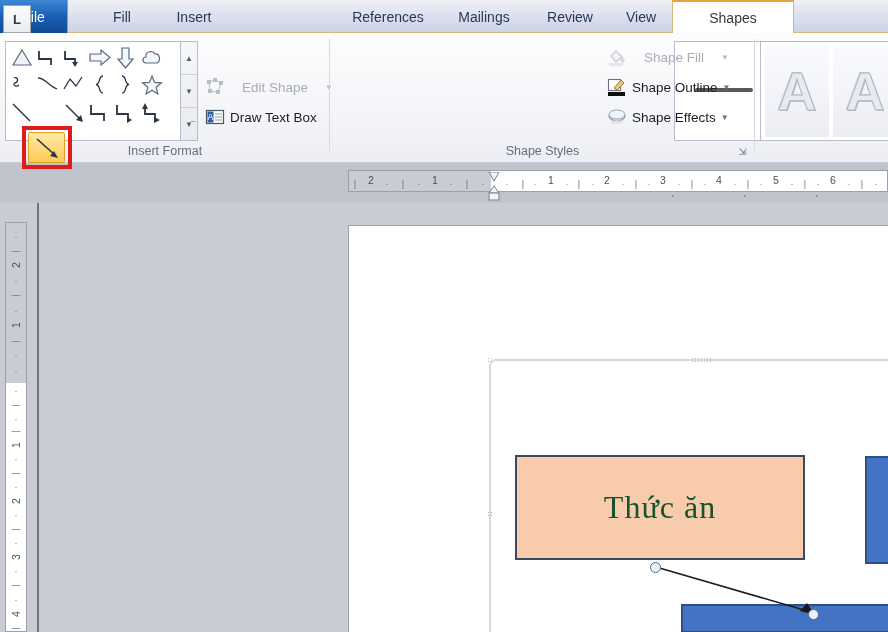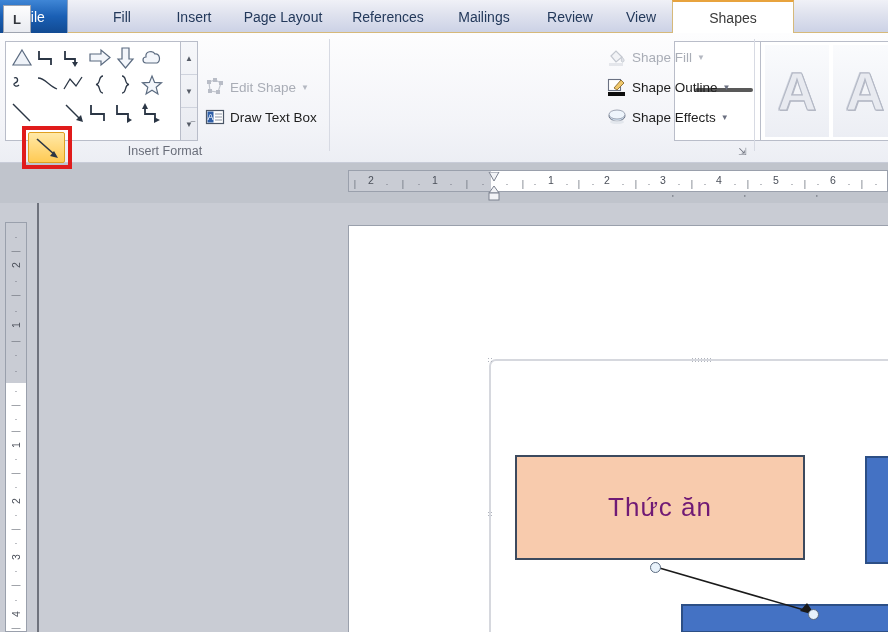--- a/index.html
+++ b/index.html
@@ -249,9 +249,6 @@
       </div>
     <div class="tab" style="left:160px;width:68px;">
         <span>Insert</span>
-      </div>
-    <div class="tab" style="left:228px;width:110px;">
-        <span>Page Layout</span>
       </div>
     <div class="tab" style="left:338px;width:100px;">
         <span>References</span>

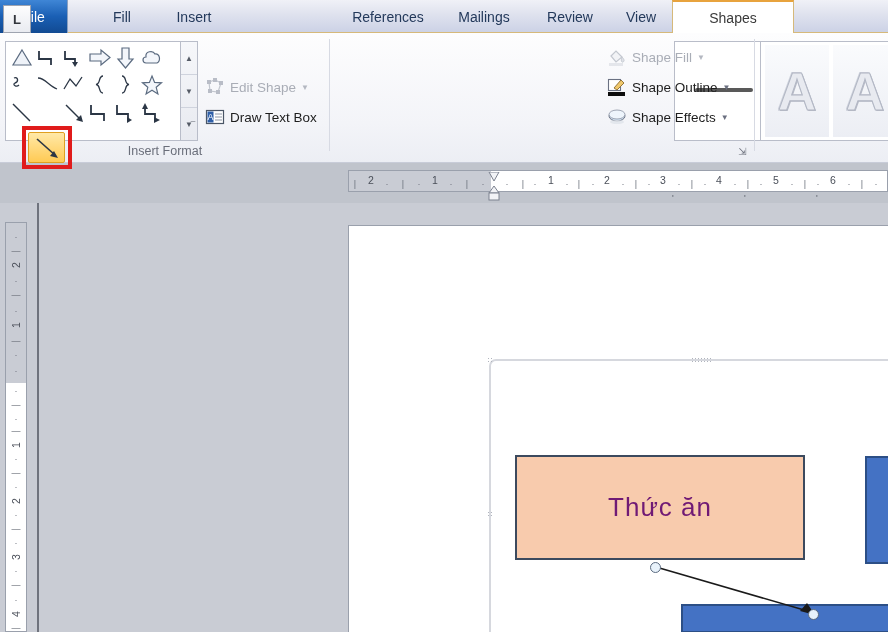--- a/index.html
+++ b/index.html
@@ -94,7 +94,7 @@
     font-size: 13.5px; white-space: nowrap;
   }
   .cmd-row .ico { width: 20px; height: 20px; margin-right: 5px; flex: 0 0 20px; }
-  .cmd-row.disabled { color: #a9adb6; }
+  .cmd-row.disabled { color: #a9adb6; gap: 12px; }
   .cmd-row.enabled { color: #1d1d1d; }
   .caret { margin-left: 5px; font-size: 8px; color: #6b7080; }
   .caret.dim { color: #b4b8c1; }

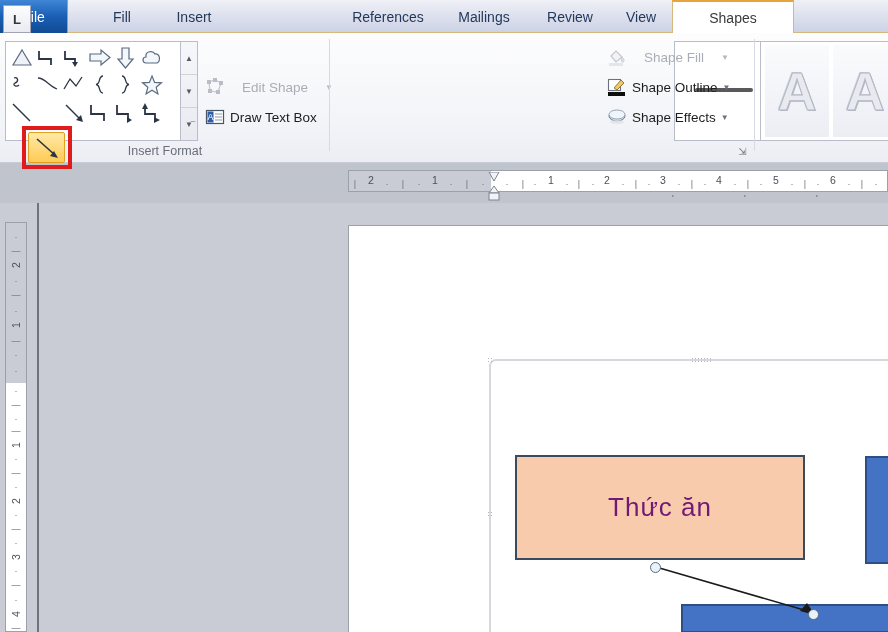--- a/index.html
+++ b/index.html
@@ -459,6 +459,7 @@
         <span class="caret">▼</span>
       </div>
 
+      <div class="group-label" style="left:0;width:425px;">Shape Styles</div>
       <div class="dialog-launcher">⇲</div>
       <div class="group-sep" style="left:424px;"></div>
     </div>

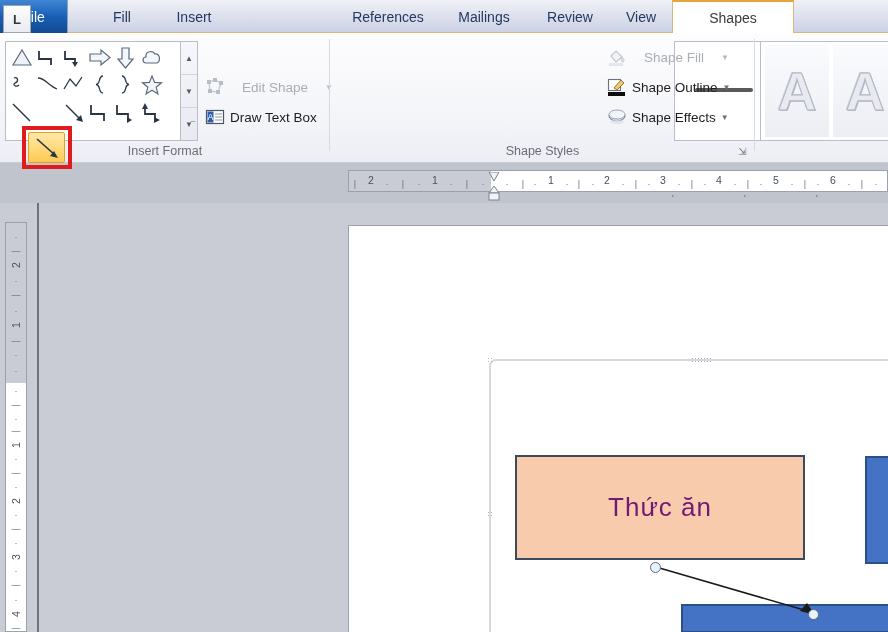--- a/index.html
+++ b/index.html
@@ -218,8 +218,8 @@
     display: flex; align-items: center; justify-content: center;
   }
   .rect-peach span {
-    font-family: Liberation Sans, sans-serif;
-    font-size: 26px; color: #701a75; letter-spacing: 1px;
+    font-family: Liberation Serif, serif;
+    font-size: 32px; color: #14532d; letter-spacing: 1px;
   }
   .rect-blue-1 {
     left: 516px; top: 230px; width: 40px; height: 108px;

